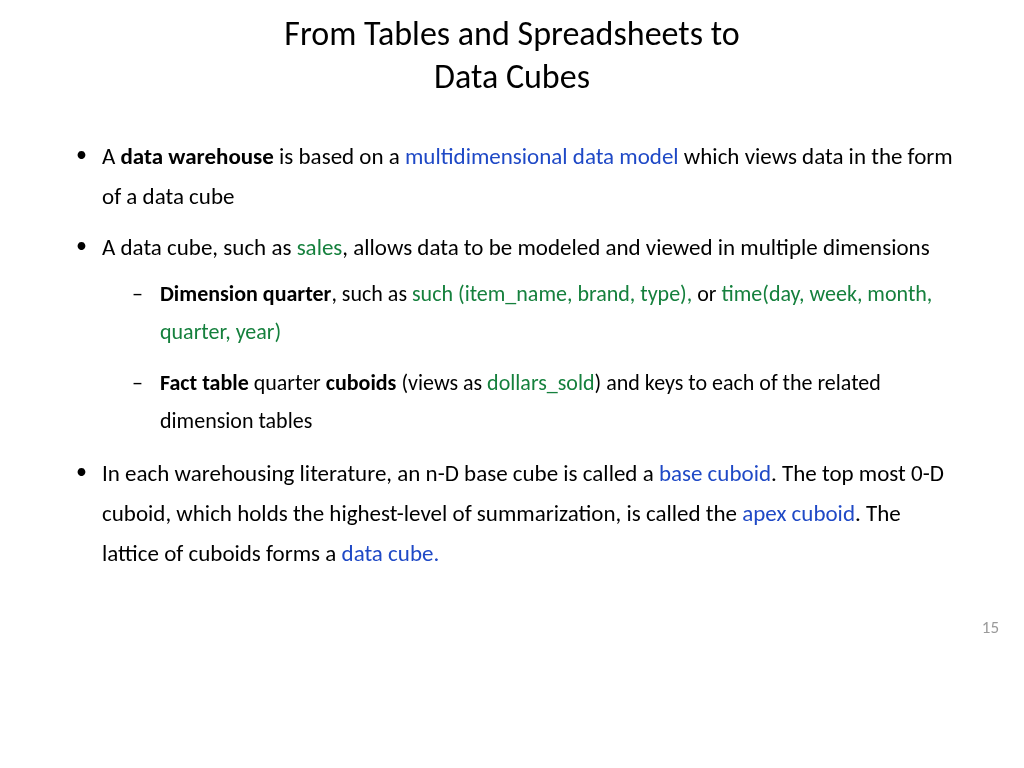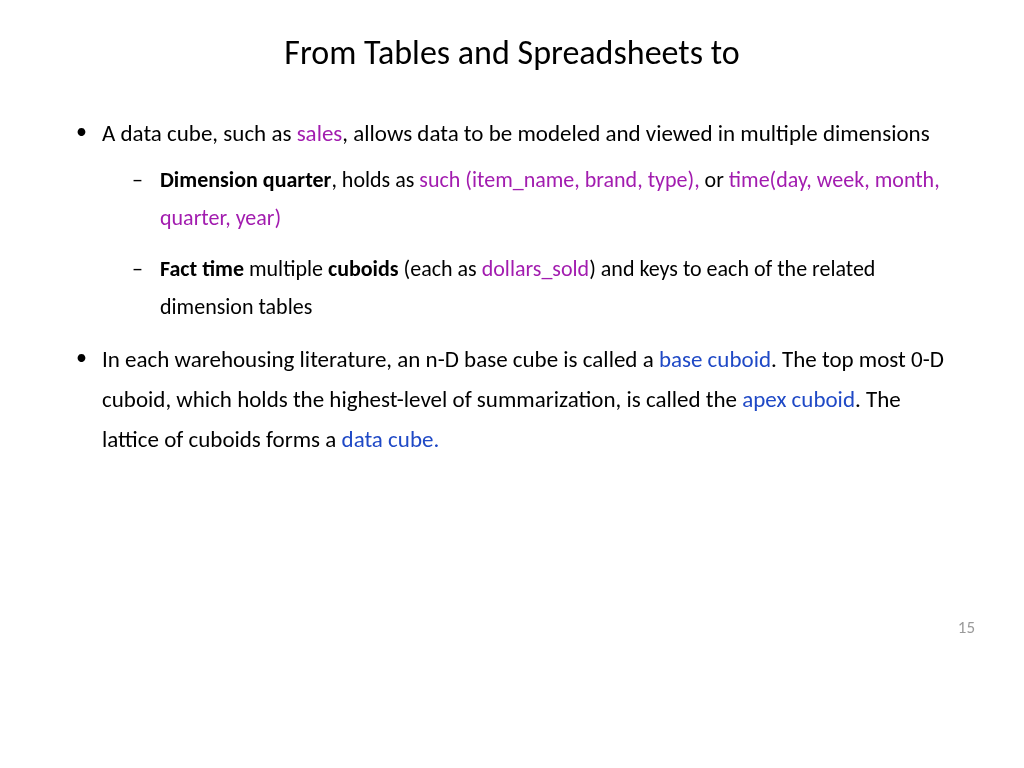--- a/index.html
+++ b/index.html
@@ -4,7 +4,7 @@
 <style>
   * { margin: 0; padding: 0; box-sizing: border-box; }
   html, body { width: 1024px; height: 768px; background: #fff; font-family: Calibri, "Segoe UI", Arial, sans-serif; color: #000; }
-  .slide { width: 1024px; height: 656px; position: relative; padding: 32px 70px 40px 70px; }
+  .slide { width: 1024px; height: 656px; position: relative; padding: 13px 70px 40px 70px; }
   .title { text-align: center; font-size: 34px; font-weight: 400; line-height: 1.25; margin-bottom: 38px; }
   ul.top { list-style: none; }
   ul.top > li { position: relative; padding-left: 32px; font-size: 23px; line-height: 1.75; margin-bottom: 10px; }

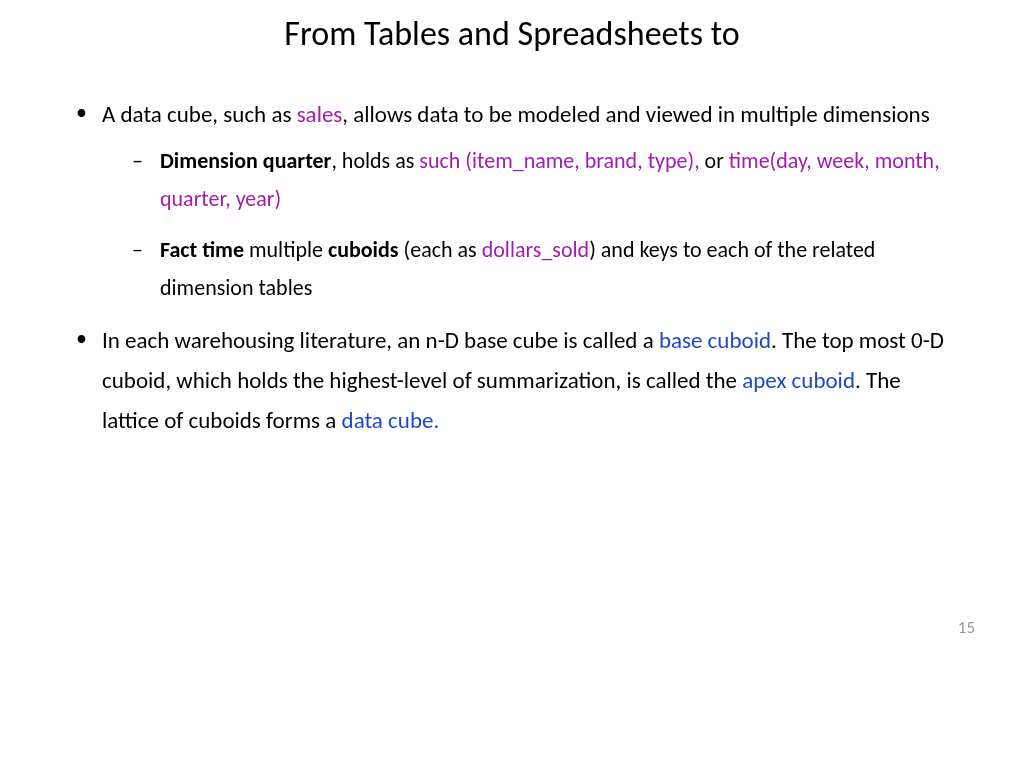--- a/index.html
+++ b/index.html
@@ -24,6 +24,7 @@
 
   <h1 class="title">
     <span>From Tables and Spreadsheets to</span><br>
+    <span>Data Cubes</span>
   </h1>
 
   <ul class="top">

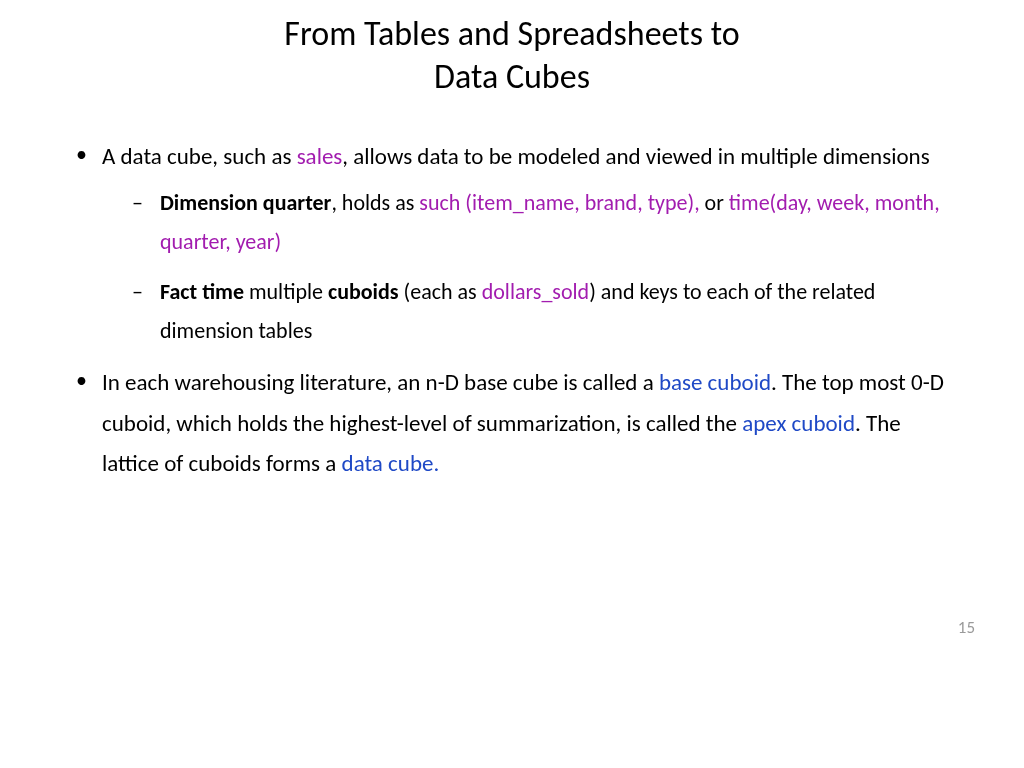--- a/index.html
+++ b/index.html
@@ -29,6 +29,9 @@
 
   <ul class="top">
 
+    <li>
+      <span>A </span><span class="b">data warehouse</span><span> is based on a </span><span class="blue">multidimensional data model</span><span> which views data in the form of a data cube</span>
+    </li>
 
     <li>
       <span>A data cube, such as </span><span class="purple">sales</span><span>, allows data to be modeled and viewed in multiple dimensions</span>

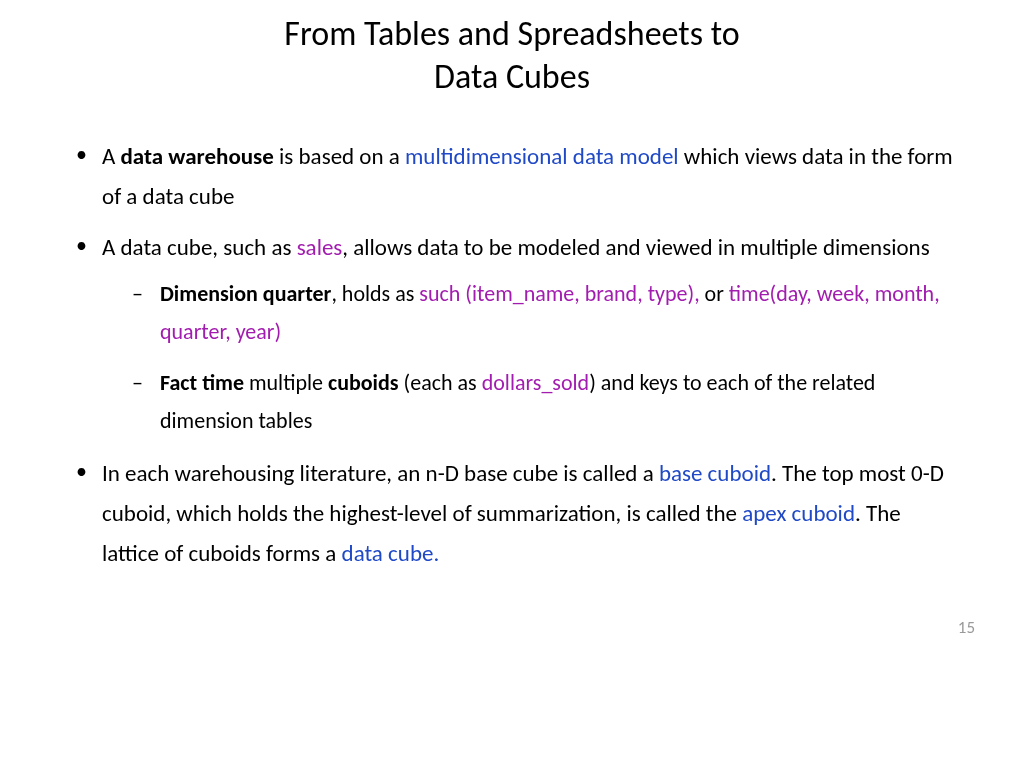--- a/index.html
+++ b/index.html
@@ -14,7 +14,7 @@
   ul.sub > li::before { content: "–"; position: absolute; left: 30px; top: 0; font-size: 22px; }
   .b { font-weight: 700; }
   .blue { color: #1f49c6; }
-  .purple { color: #a21caf; }
+  .purple { color: #15803d; }
   .pagenum { position: absolute; right: 49px; bottom: 18px; color: #9a9a9a; font-size: 17px; }
 </style>
 </head>

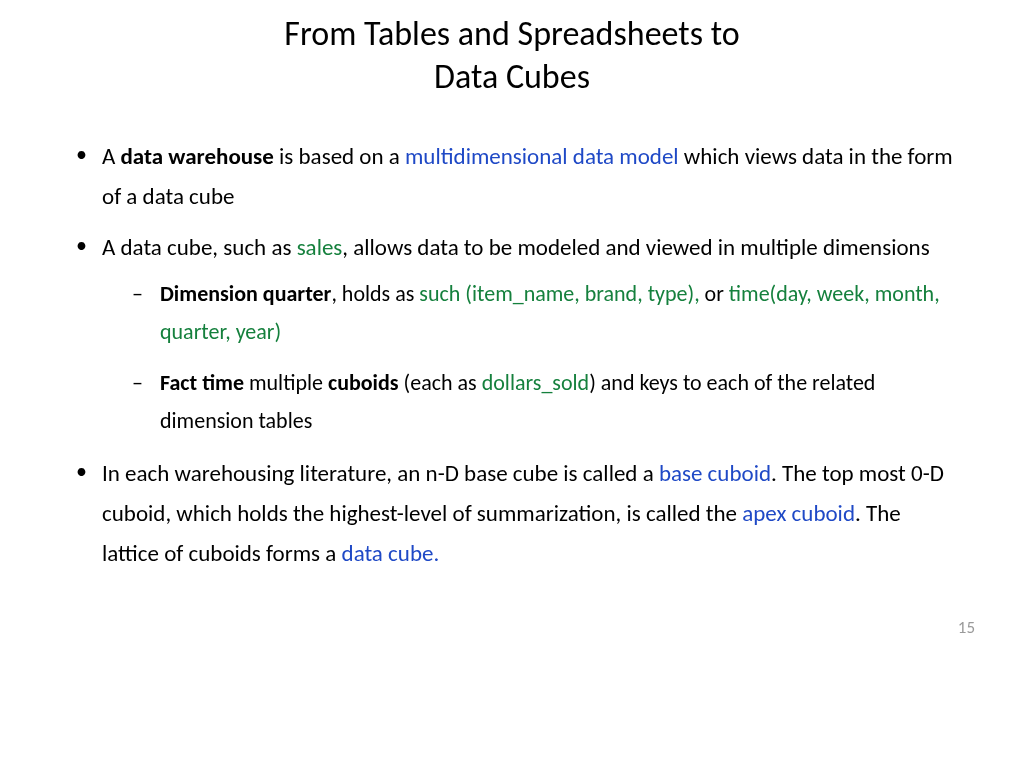--- a/index.html
+++ b/index.html
@@ -37,7 +37,7 @@
       <span>A data cube, such as </span><span class="purple">sales</span><span>, allows data to be modeled and viewed in multiple dimensions</span>
       <ul class="sub">
         <li>
-          <span class="b">Dimension quarter</span><span>, holds as </span><span class="purple">such (item_name, brand, type),</span><span> or </span><span class="purple">time(day, week, month, quarter, year)</span>
+          <span class="b">Dimension quarter</span><span>, such as </span><span class="purple">such (item_name, brand, type),</span><span> or </span><span class="purple">time(day, week, month, quarter, year)</span>
         </li>
         <li>
           <span class="b">Fact time</span><span> multiple </span><span class="b">cuboids</span><span> (each as </span><span class="purple">dollars_sold</span><span>) and keys to each of the related dimension tables</span>

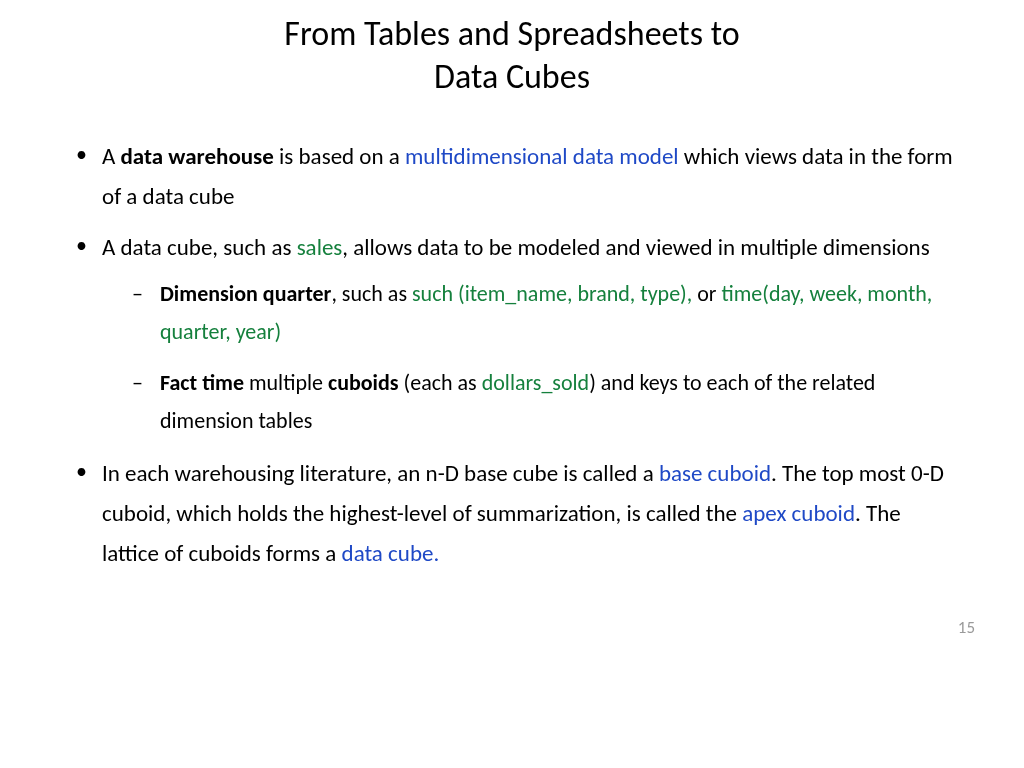--- a/index.html
+++ b/index.html
@@ -40,7 +40,7 @@
           <span class="b">Dimension quarter</span><span>, such as </span><span class="purple">such (item_name, brand, type),</span><span> or </span><span class="purple">time(day, week, month, quarter, year)</span>
         </li>
         <li>
-          <span class="b">Fact time</span><span> multiple </span><span class="b">cuboids</span><span> (each as </span><span class="purple">dollars_sold</span><span>) and keys to each of the related dimension tables</span>
+          <span class="b">Fact table</span><span> multiple </span><span class="b">cuboids</span><span> (each as </span><span class="purple">dollars_sold</span><span>) and keys to each of the related dimension tables</span>
         </li>
       </ul>
     </li>

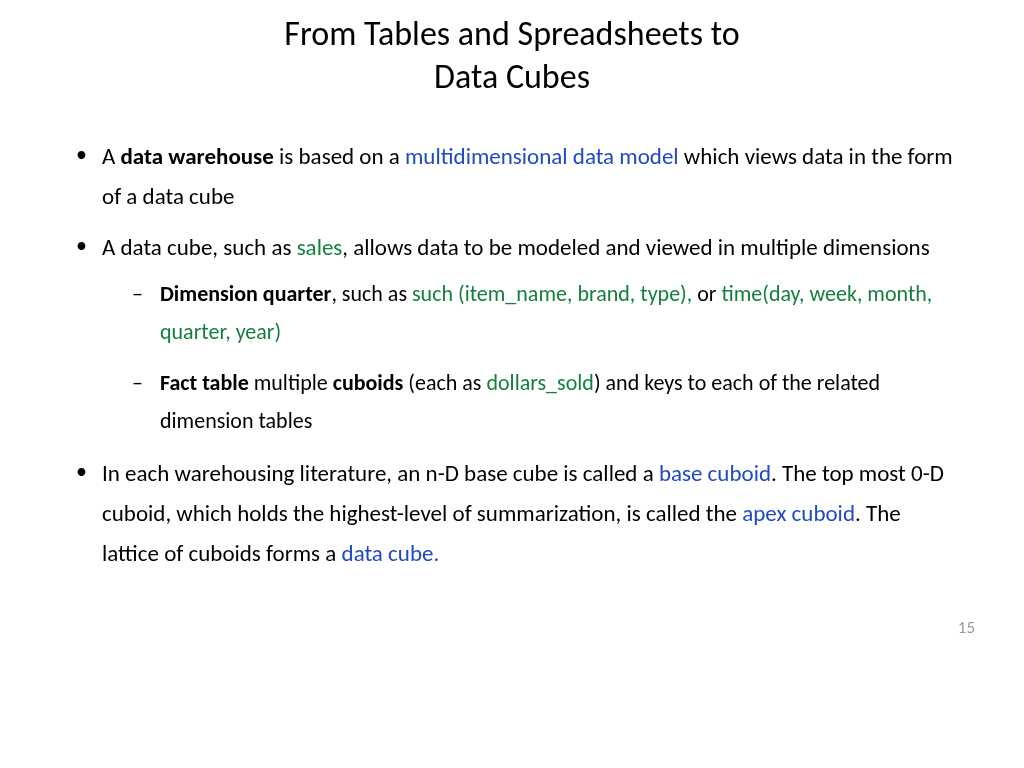--- a/index.html
+++ b/index.html
@@ -40,7 +40,7 @@
           <span class="b">Dimension quarter</span><span>, such as </span><span class="purple">such (item_name, brand, type),</span><span> or </span><span class="purple">time(day, week, month, quarter, year)</span>
         </li>
         <li>
-          <span class="b">Fact table</span><span> multiple </span><span class="b">cuboids</span><span> (each as </span><span class="purple">dollars_sold</span><span>) and keys to each of the related dimension tables</span>
+          <span class="b">Fact table</span><span> quarter </span><span class="b">cuboids</span><span> (each as </span><span class="purple">dollars_sold</span><span>) and keys to each of the related dimension tables</span>
         </li>
       </ul>
     </li>

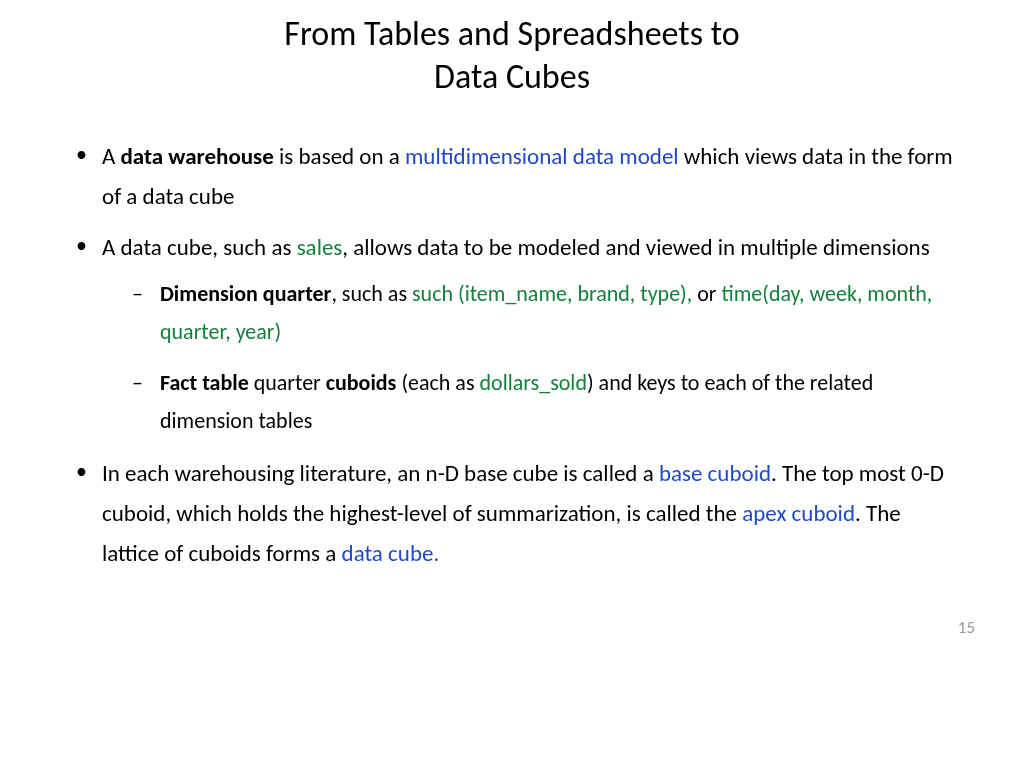--- a/index.html
+++ b/index.html
@@ -40,7 +40,7 @@
           <span class="b">Dimension quarter</span><span>, such as </span><span class="purple">such (item_name, brand, type),</span><span> or </span><span class="purple">time(day, week, month, quarter, year)</span>
         </li>
         <li>
-          <span class="b">Fact table</span><span> quarter </span><span class="b">cuboids</span><span> (each as </span><span class="purple">dollars_sold</span><span>) and keys to each of the related dimension tables</span>
+          <span class="b">Fact table</span><span> quarter </span><span class="b">cuboids</span><span> (views as </span><span class="purple">dollars_sold</span><span>) and keys to each of the related dimension tables</span>
         </li>
       </ul>
     </li>

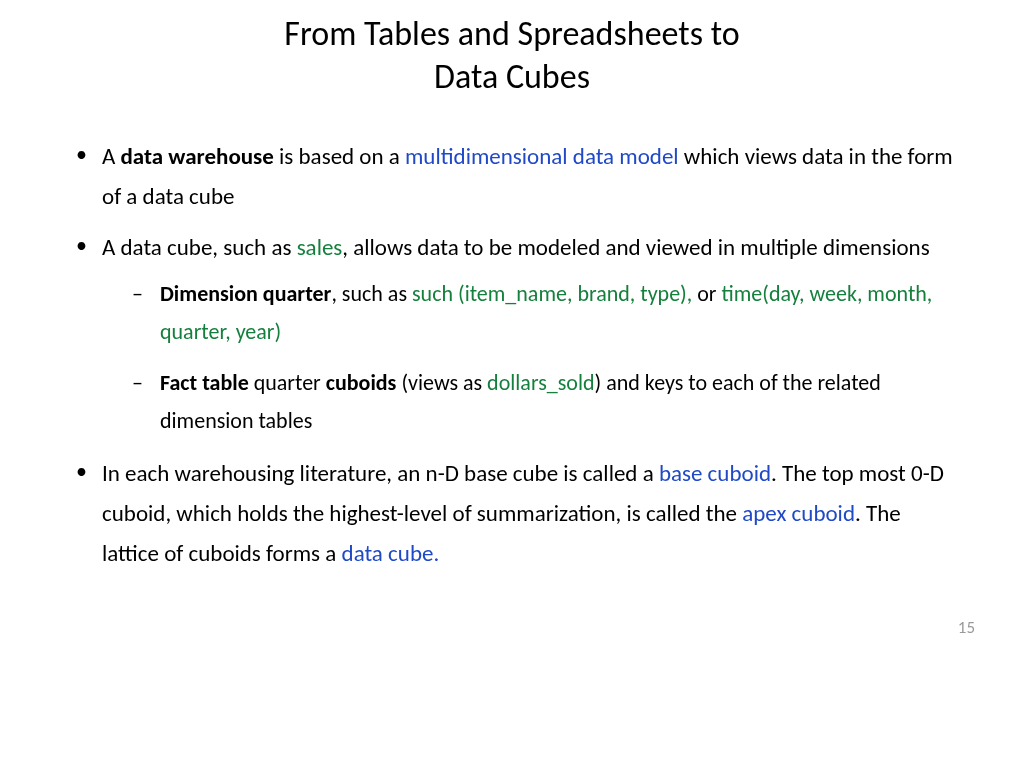--- a/index.html
+++ b/index.html
@@ -15,7 +15,7 @@
   .b { font-weight: 700; }
   .blue { color: #1f49c6; }
   .purple { color: #15803d; }
-  .pagenum { position: absolute; right: 49px; bottom: 18px; color: #9a9a9a; font-size: 17px; }
+  .pagenum { position: absolute; right: 25px; bottom: 18px; color: #9a9a9a; font-size: 17px; }
 </style>
 </head>
 <body>

